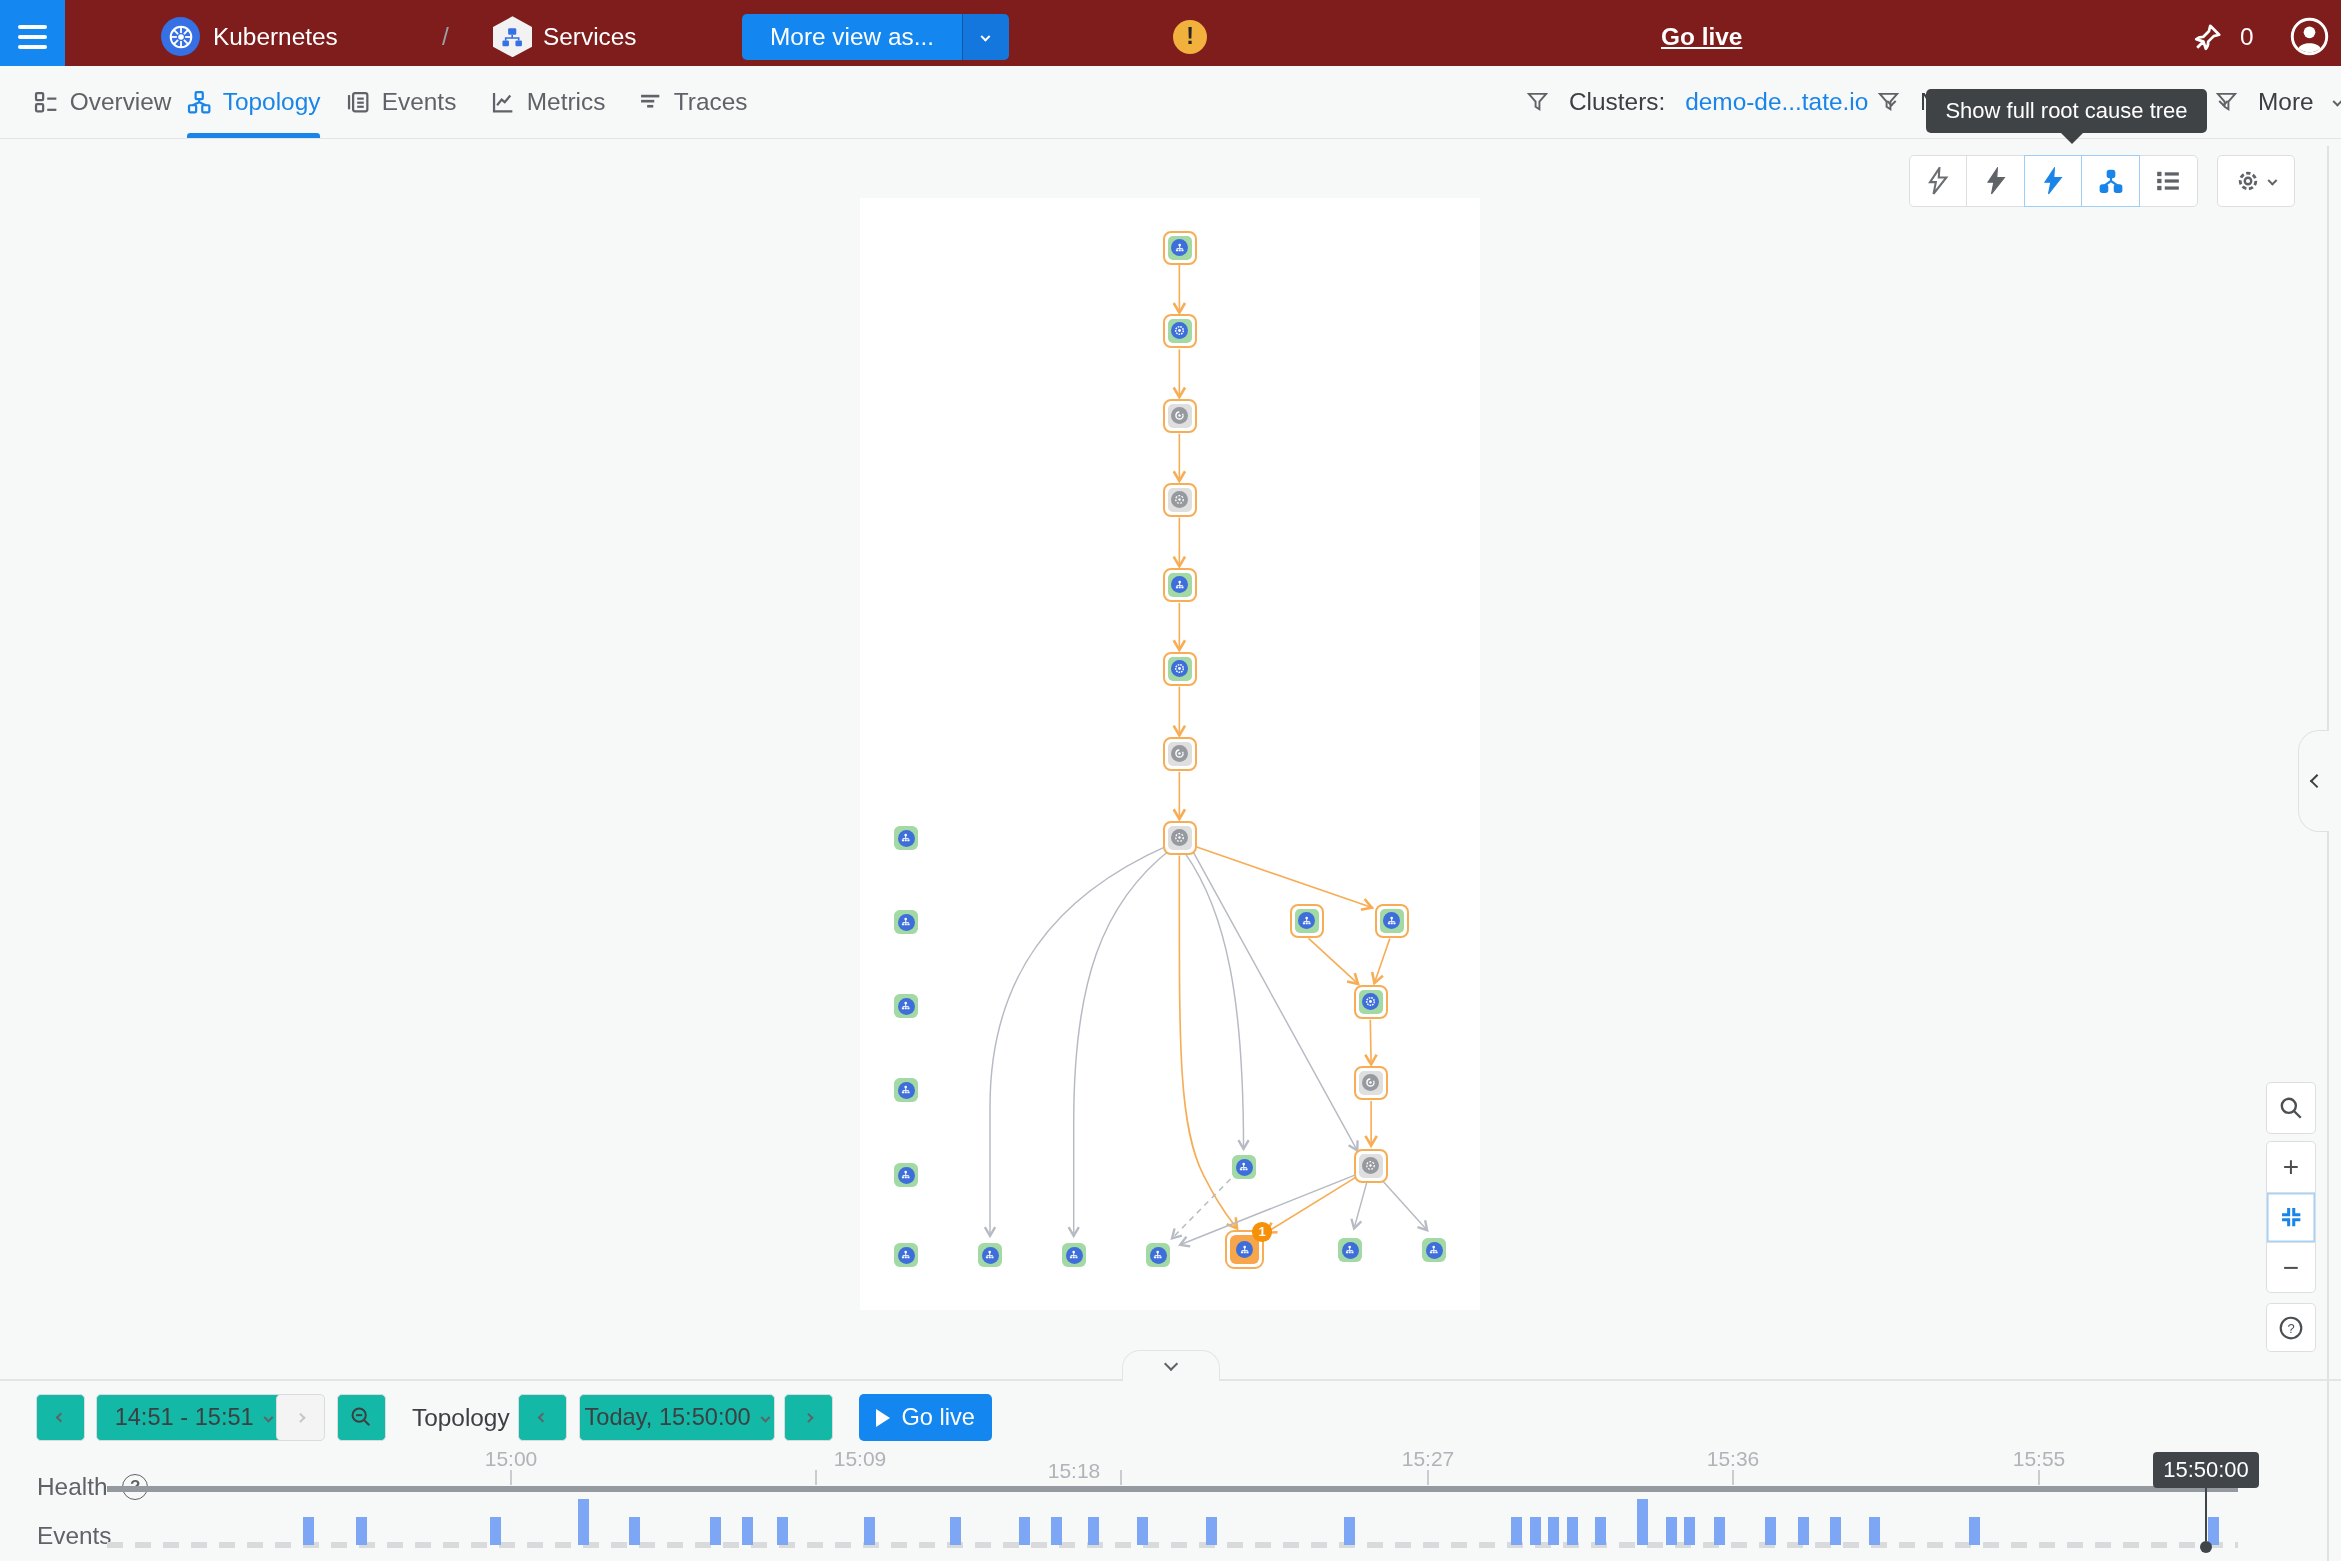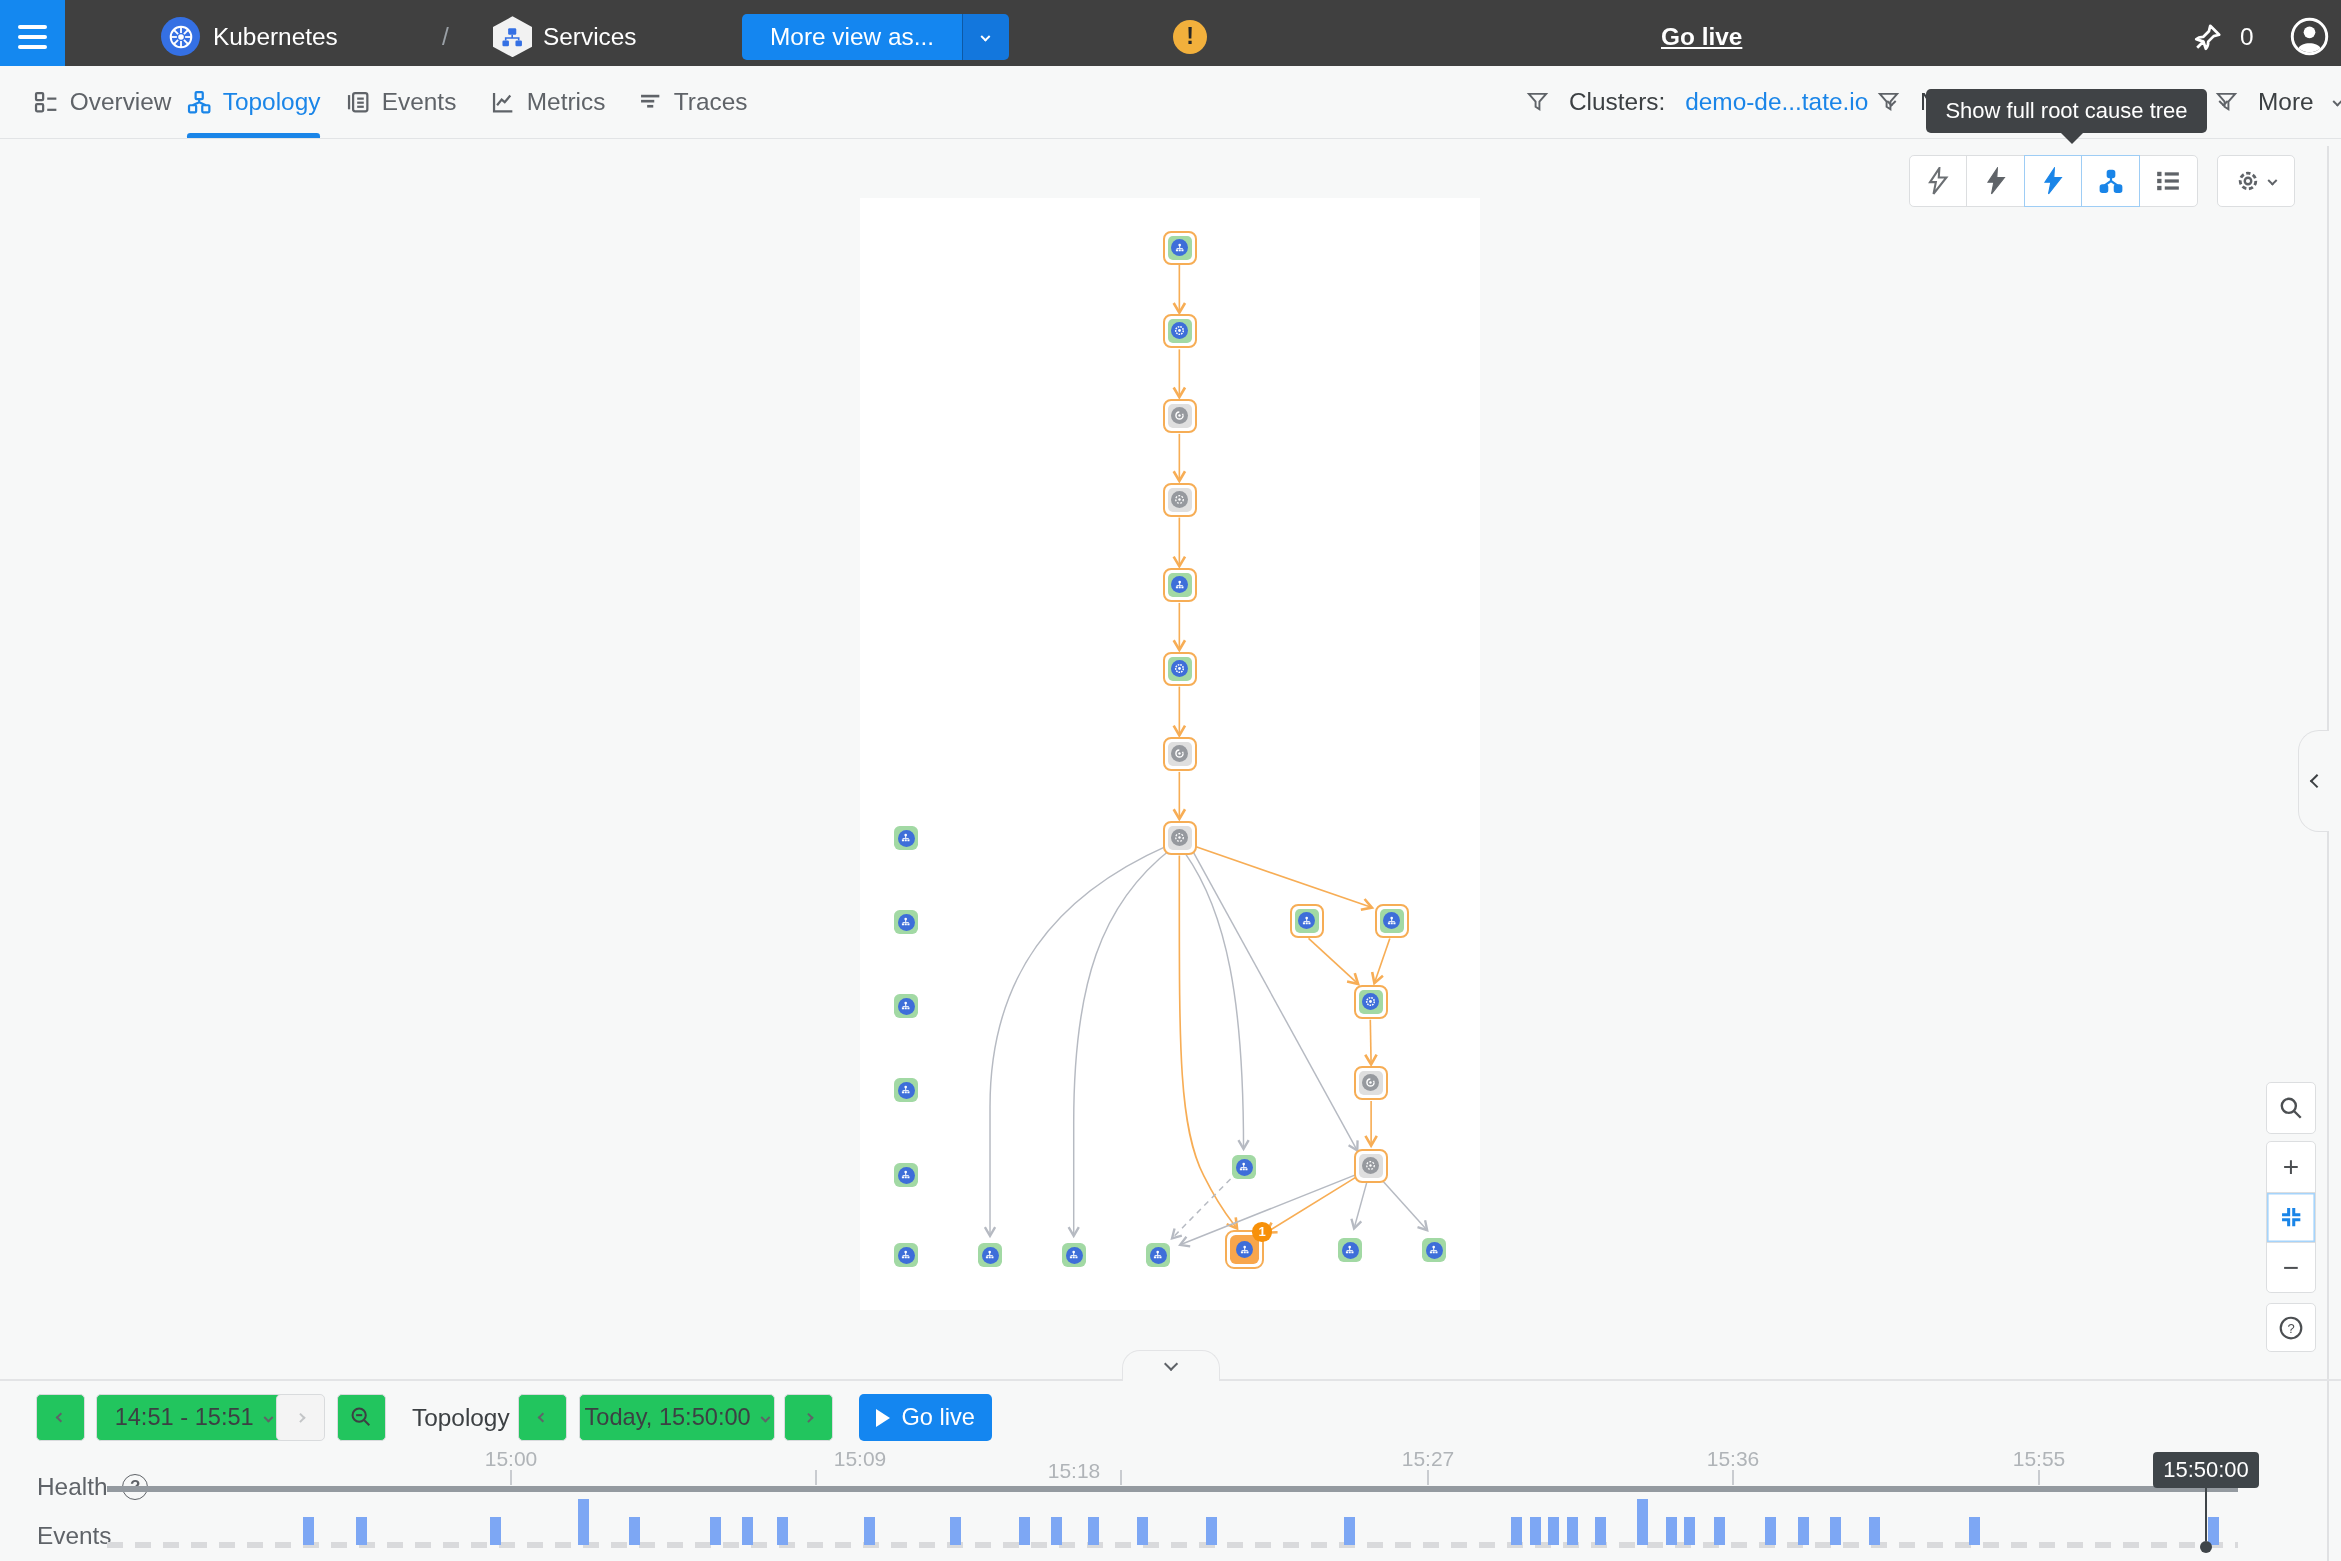--- a/index.html
+++ b/index.html
@@ -7,7 +7,7 @@
   #app { position:relative; width:2342px; height:1561px; background:#f7f8f8; }
 
   
-  .topbar { position:absolute; left:0; top:0; width:2342px; height:73px; background:#404040; }
+  .topbar { position:absolute; left:0; top:0; width:2342px; height:73px; background:#7f1d1d; }
   .hamburger { position:absolute; left:0; top:0; width:65px; height:73px; background:#1488f0; cursor:pointer; }
   .hamburger span { position:absolute; left:18px; width:29px; height:4.1px; border-radius:2.4px; background:#fff; }
   .hamburger span:nth-child(1){top:25px}.hamburger span:nth-child(2){top:35px}.hamburger span:nth-child(3){top:45px}

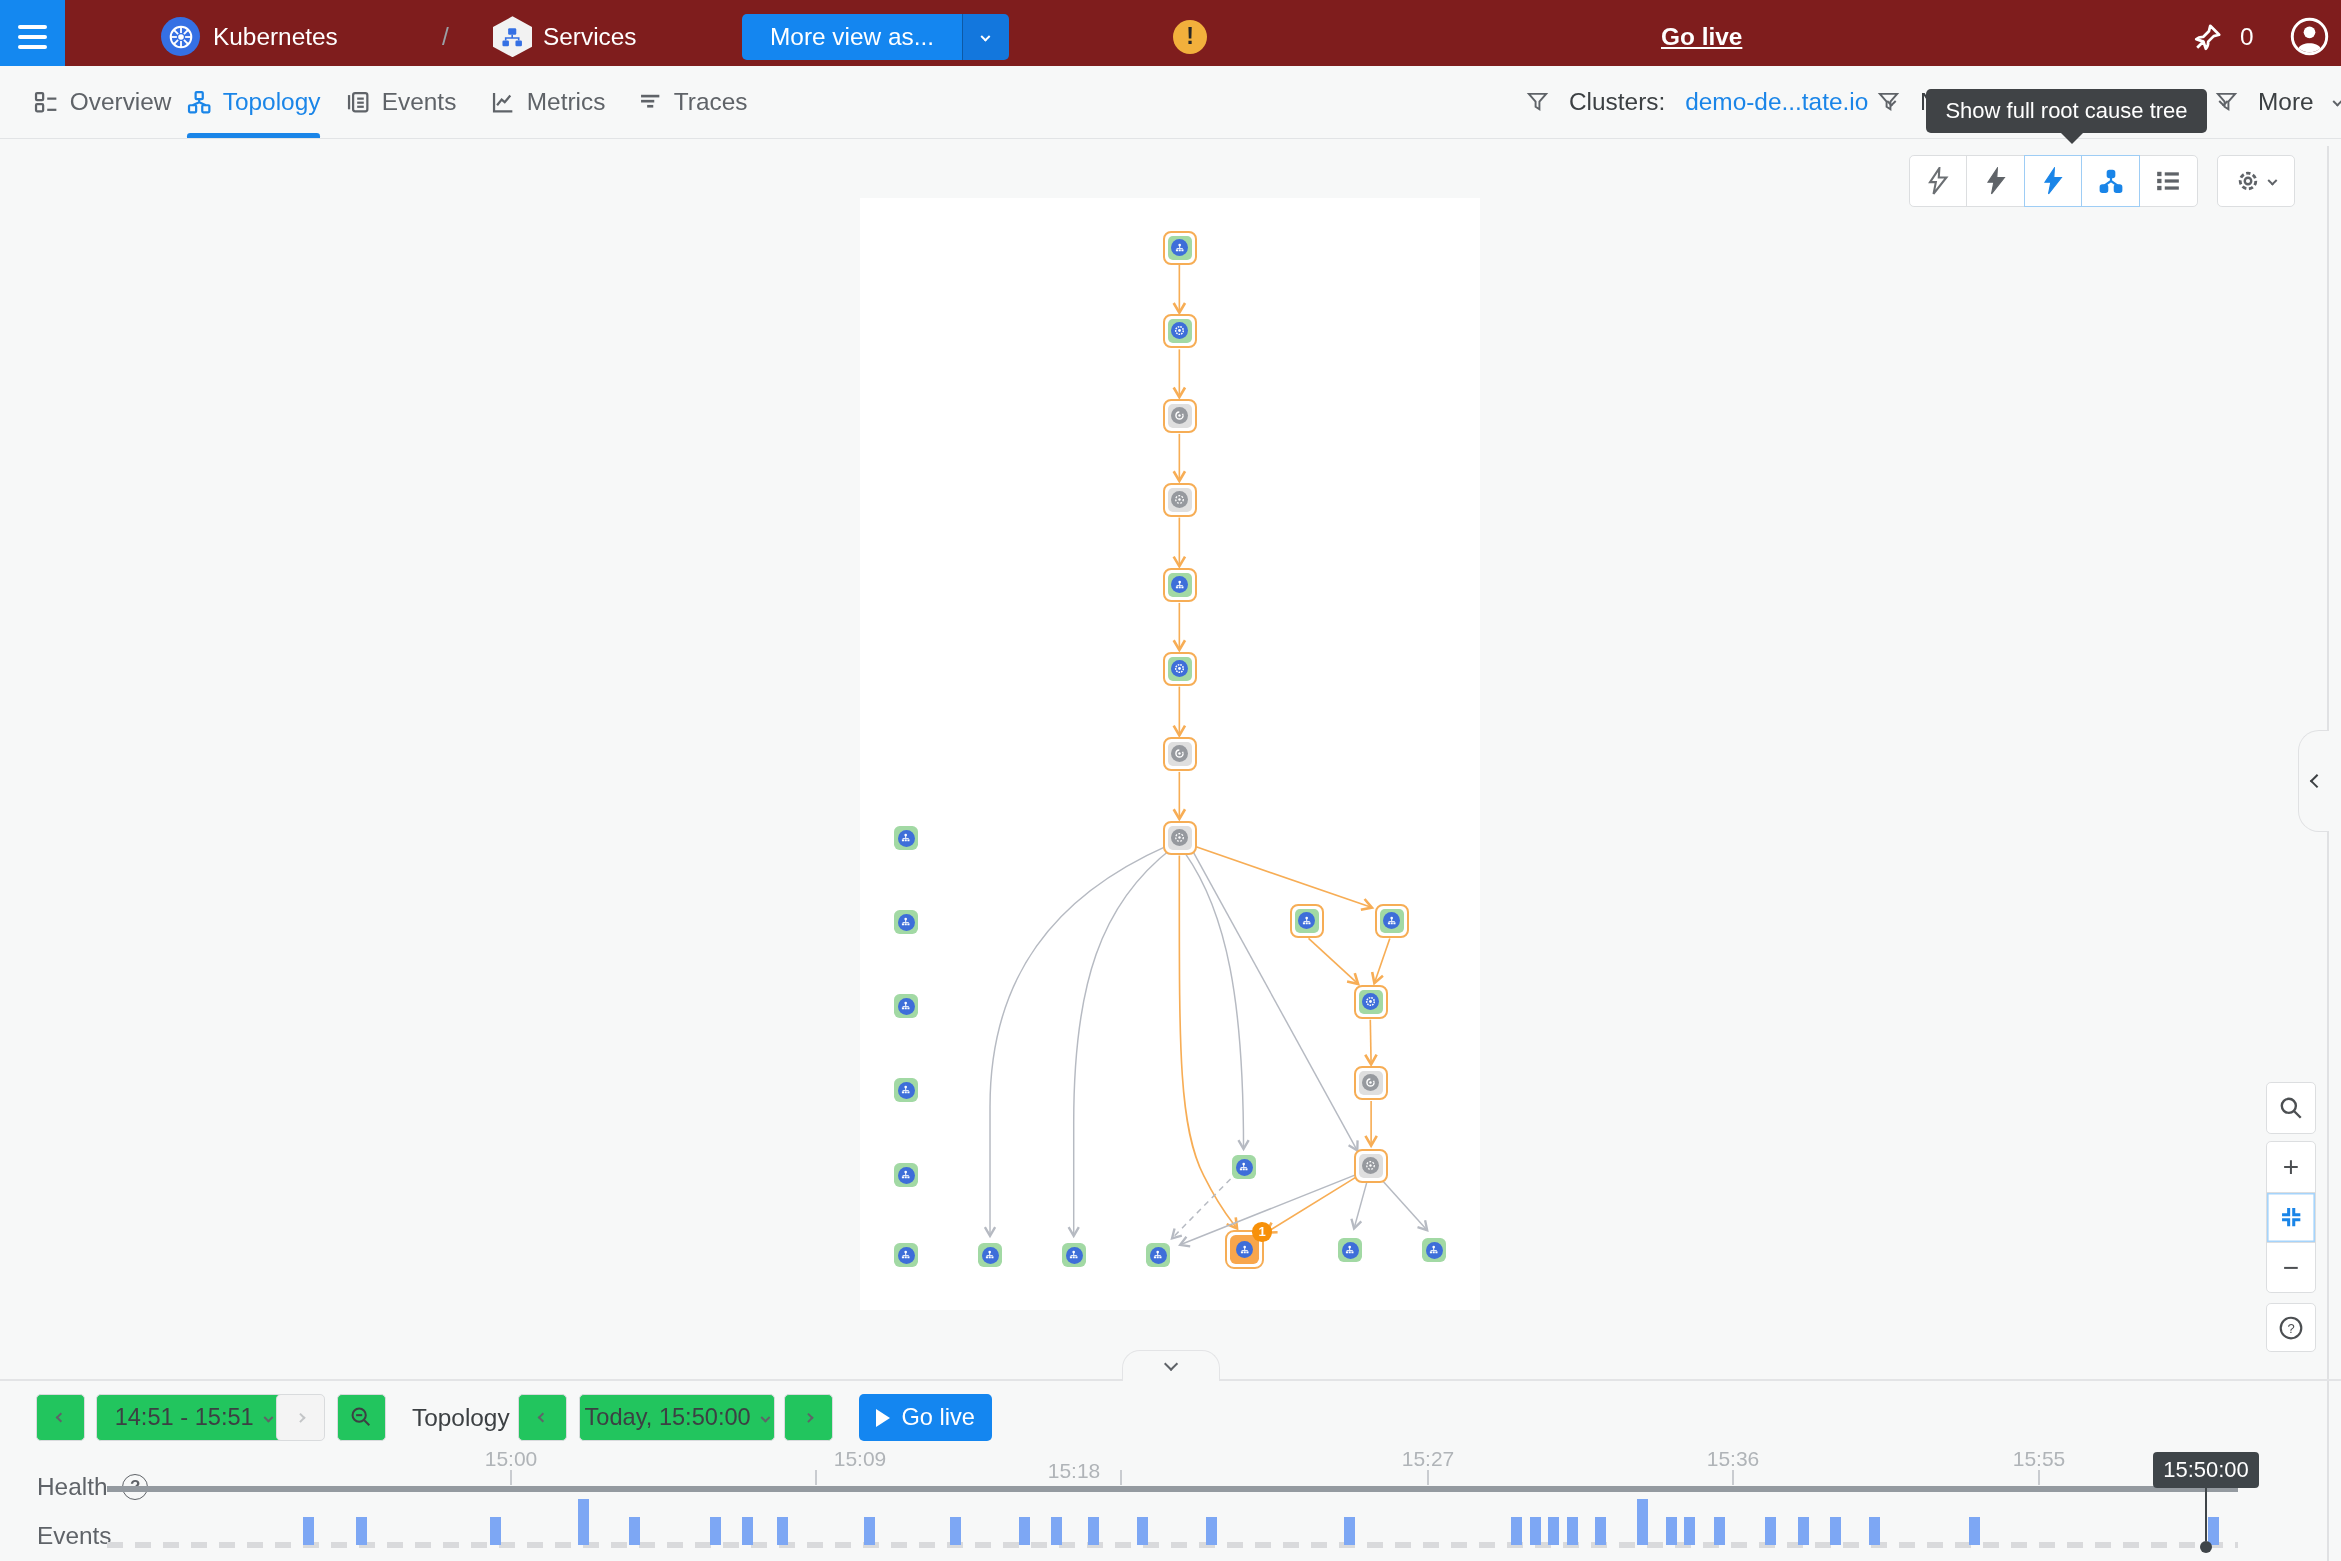--- a/index.html
+++ b/index.html
@@ -78,7 +78,7 @@
 
   
   .footer-divider { position:absolute; left:0; top:1379px; width:2342px; height:1.6px; background:#e3e4e6; }
-  .fctl { position:absolute; top:1394px; height:47px; background:#22c55e; border:1.6px solid #d9dbdd; border-radius:4.9px; display:flex; align-items:center; justify-content:center; gap:11.4px; font-size:23.6px; color:#3c4043; cursor:pointer; }
+  .fctl { position:absolute; top:1394px; height:47px; background:#14b8a6; border:1.6px solid #d9dbdd; border-radius:4.9px; display:flex; align-items:center; justify-content:center; gap:11.4px; font-size:23.6px; color:#3c4043; cursor:pointer; }
   .fctl.disabled { background:#f4f4f4; cursor:default; }
   .fctl.disabled .chev { border-color:#c3c5c7; }
   .flabel { position:absolute; top:1394px; height:47px; display:flex; align-items:center; font-size:24.4px; color:#3c4043; }

